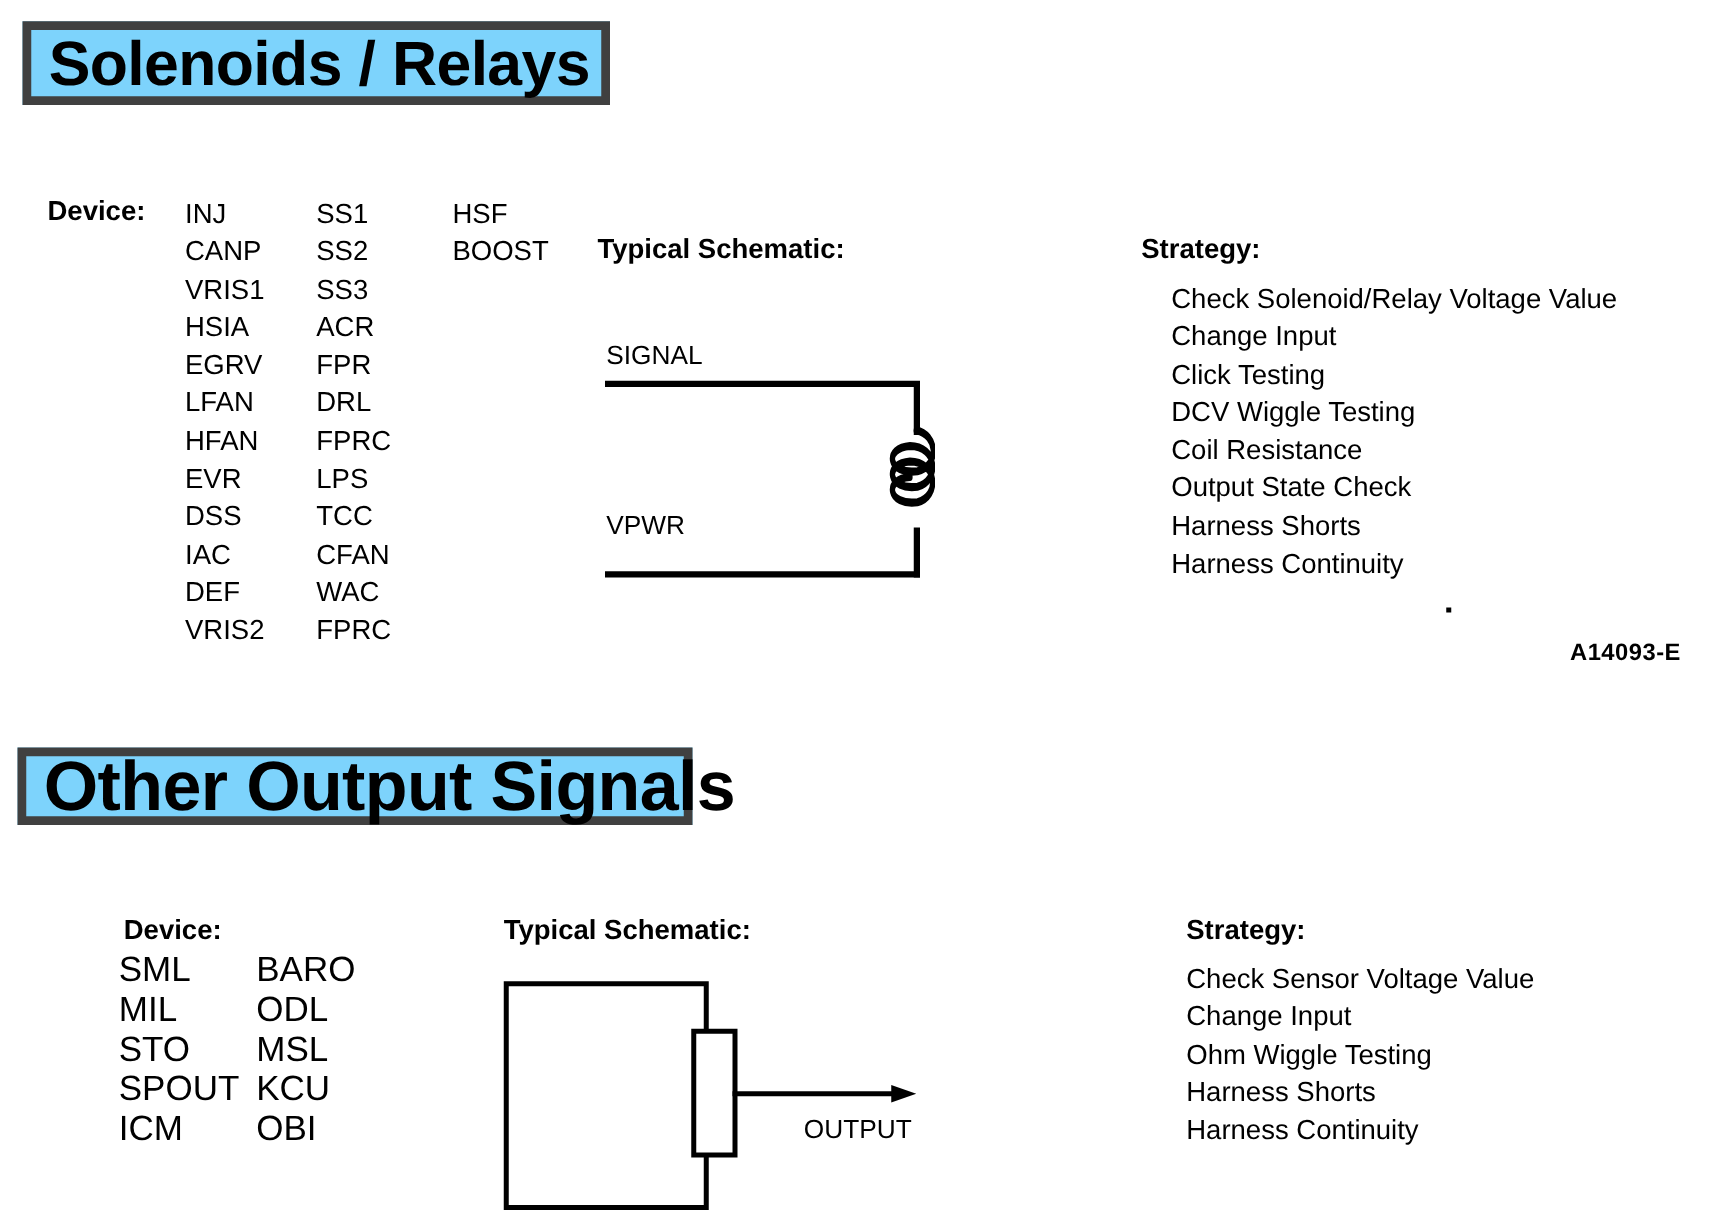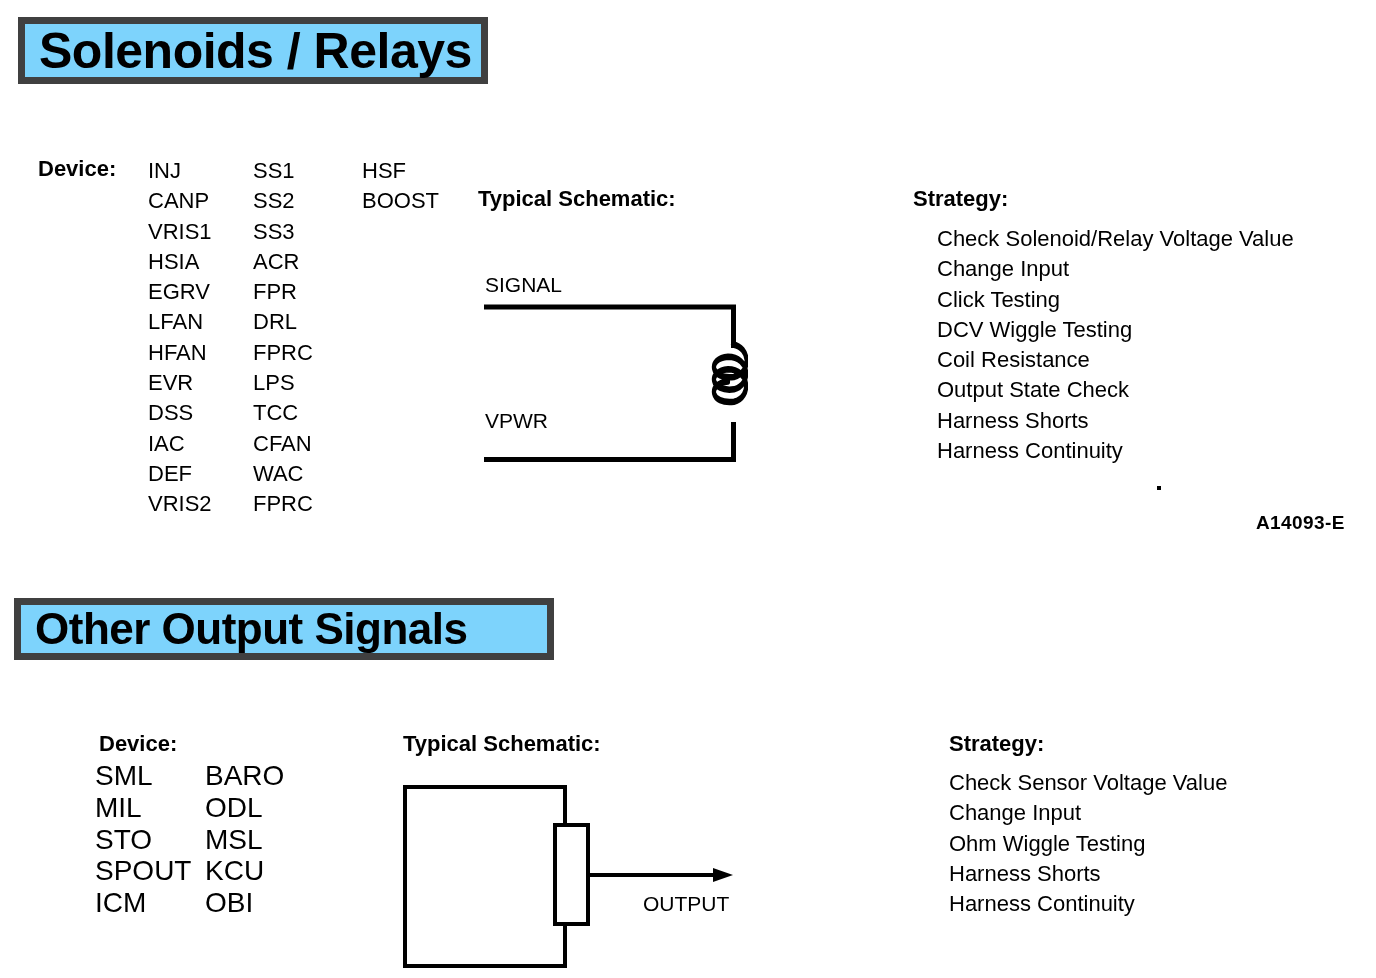--- a/index.html
+++ b/index.html
@@ -40,7 +40,7 @@
   #title-box-solenoids .title-text { font-size: 50px; padding-left: 14px; }
 
   #title-box-other { left: 14px; top: 598px; width: 540px; height: 62px; }
-  #title-box-other .title-text { font-size: 44px; padding-left: 14px; }
+  #title-box-other .title-text { font-size: 56px; padding-left: 14px; }
 
   
   .hdr {

